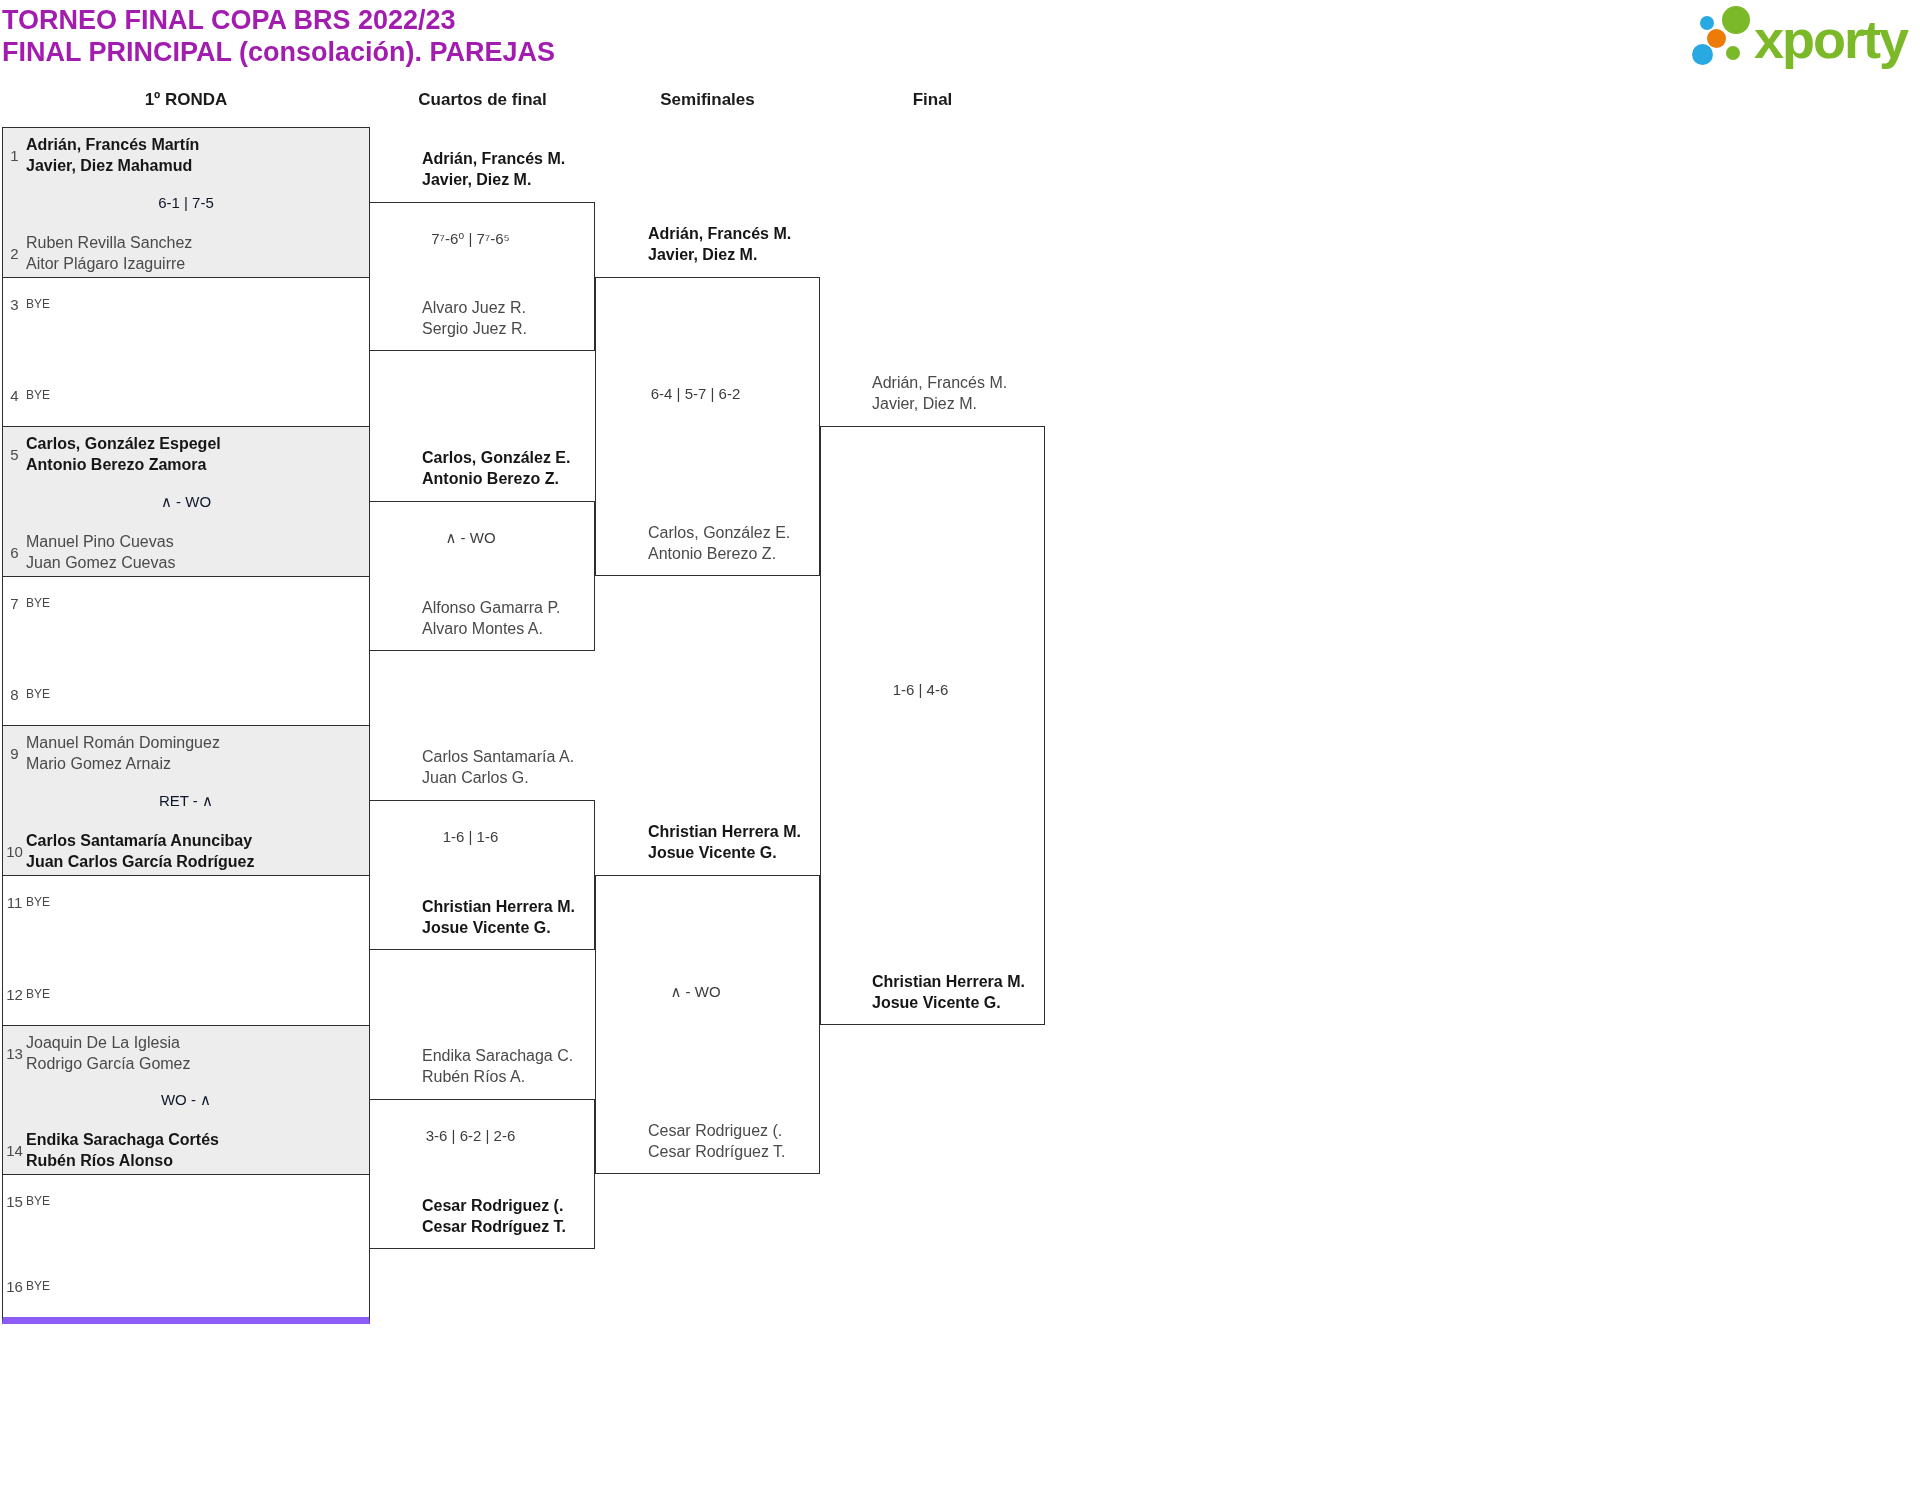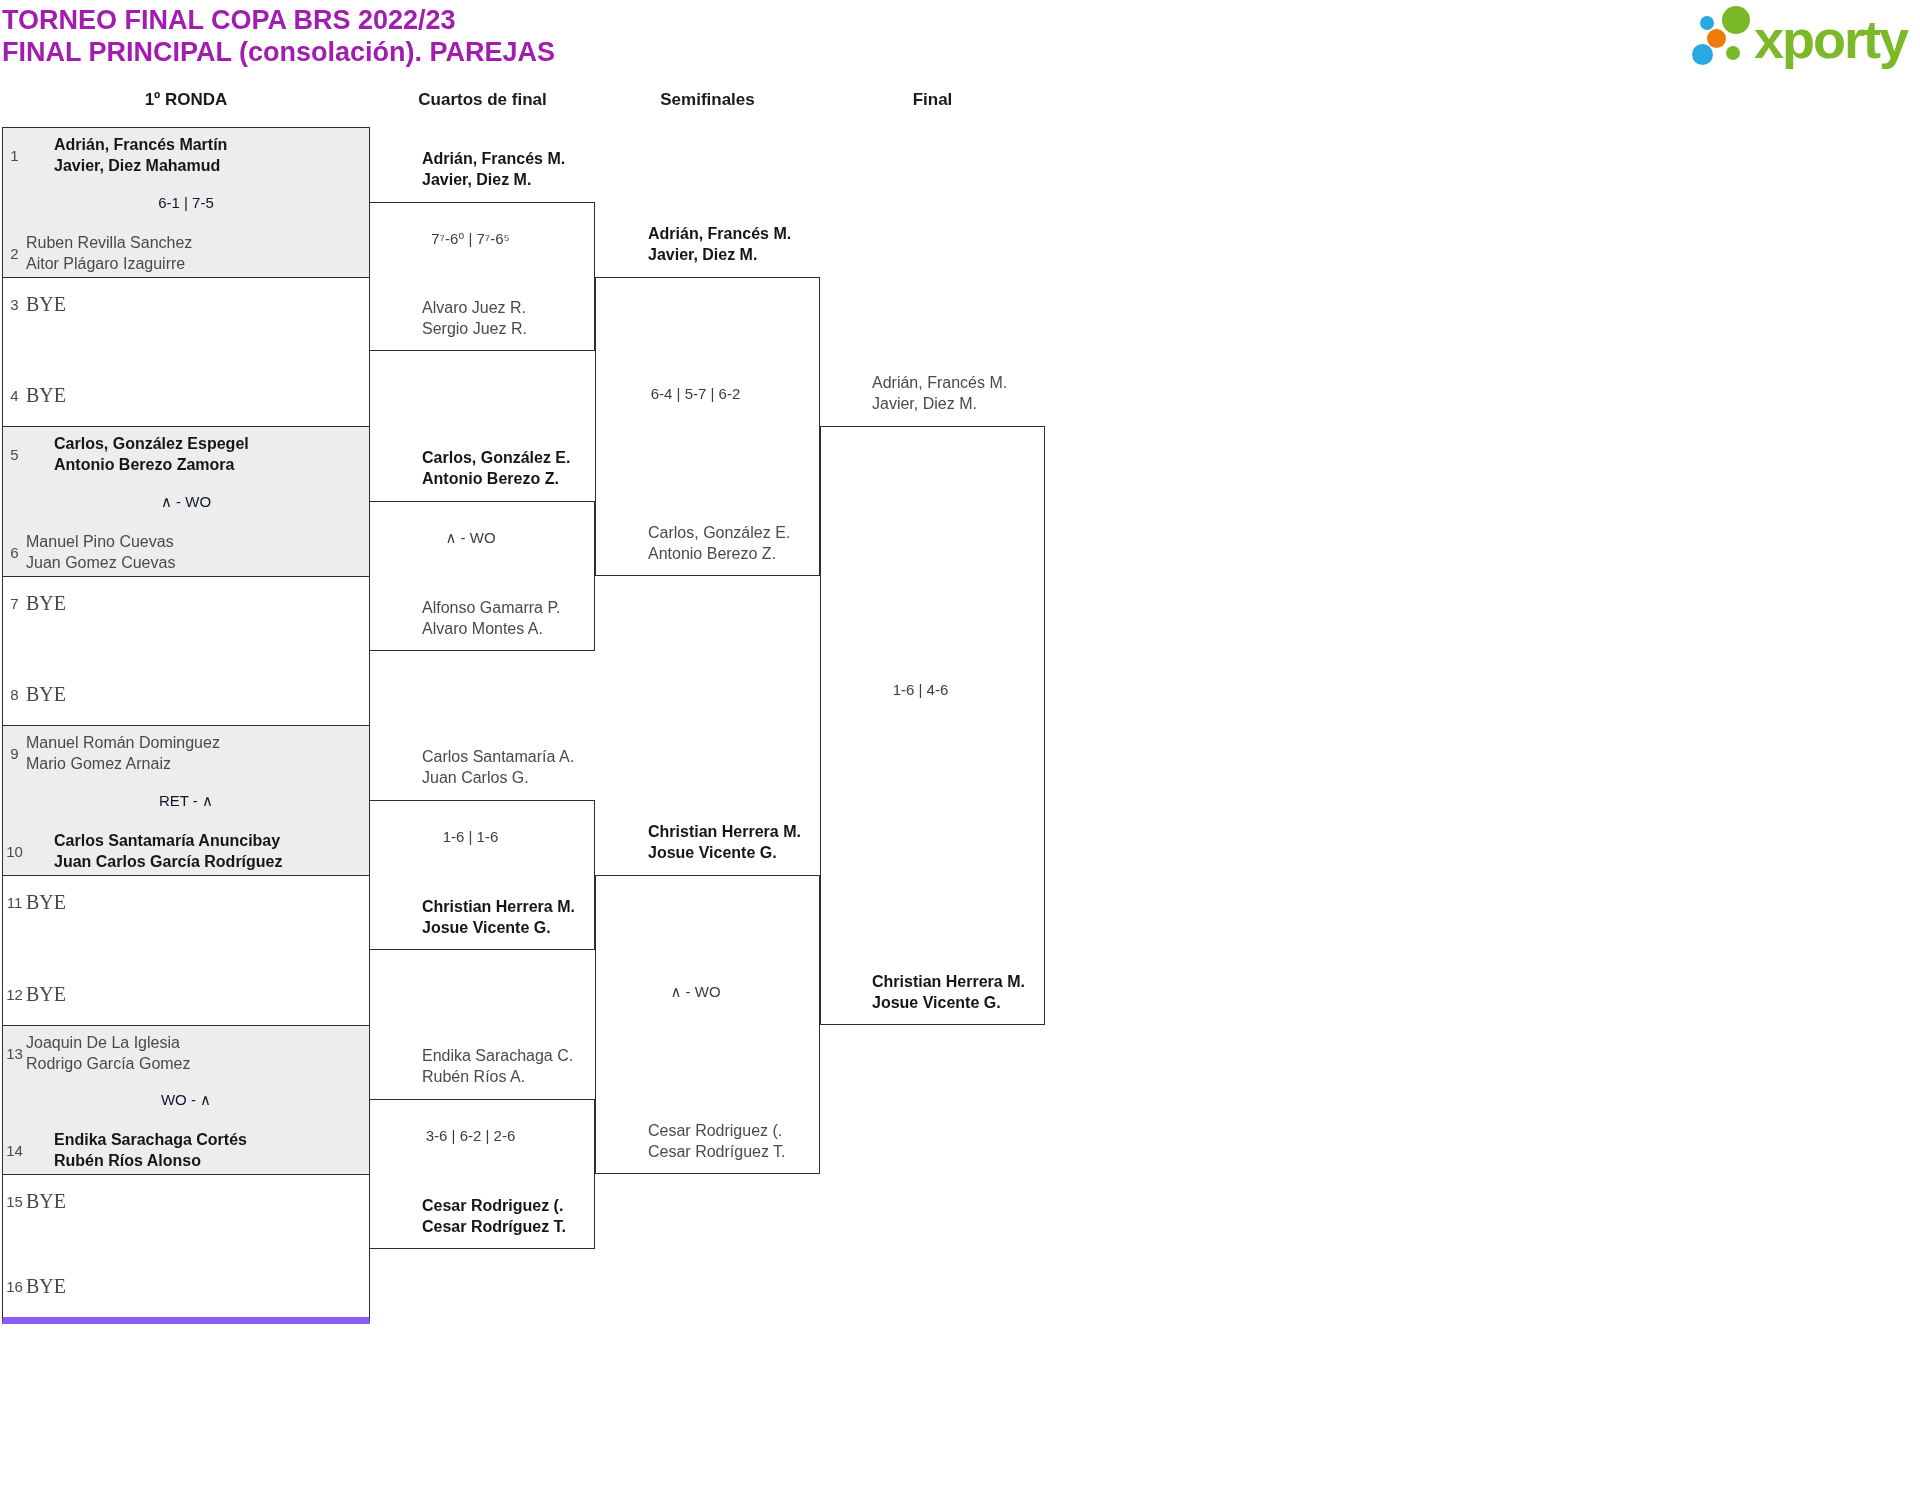--- a/index.html
+++ b/index.html
@@ -20,7 +20,7 @@
   .trow.byebot{bottom:20px;}
   .seed{width:23px;flex:0 0 23px;text-align:center;font-size:15px;color:#4a4a4a;align-self:center;line-height:21px;}
   .names{font-size:16px;line-height:21px;color:#4a4a4a;white-space:nowrap;}
-  .names.w{font-weight:700;color:#161616;margin-left:28px;}
+  .names.w{font-weight:700;color:#161616;}
   .bye{font-size:20px;line-height:21px;color:#474747;align-self:center;font-family:Liberation Serif, serif;}
   .score{position:absolute;left:0;right:0;top:calc(50% - 10px);text-align:center;font-size:15px;line-height:20px;color:#0f172a;}
   

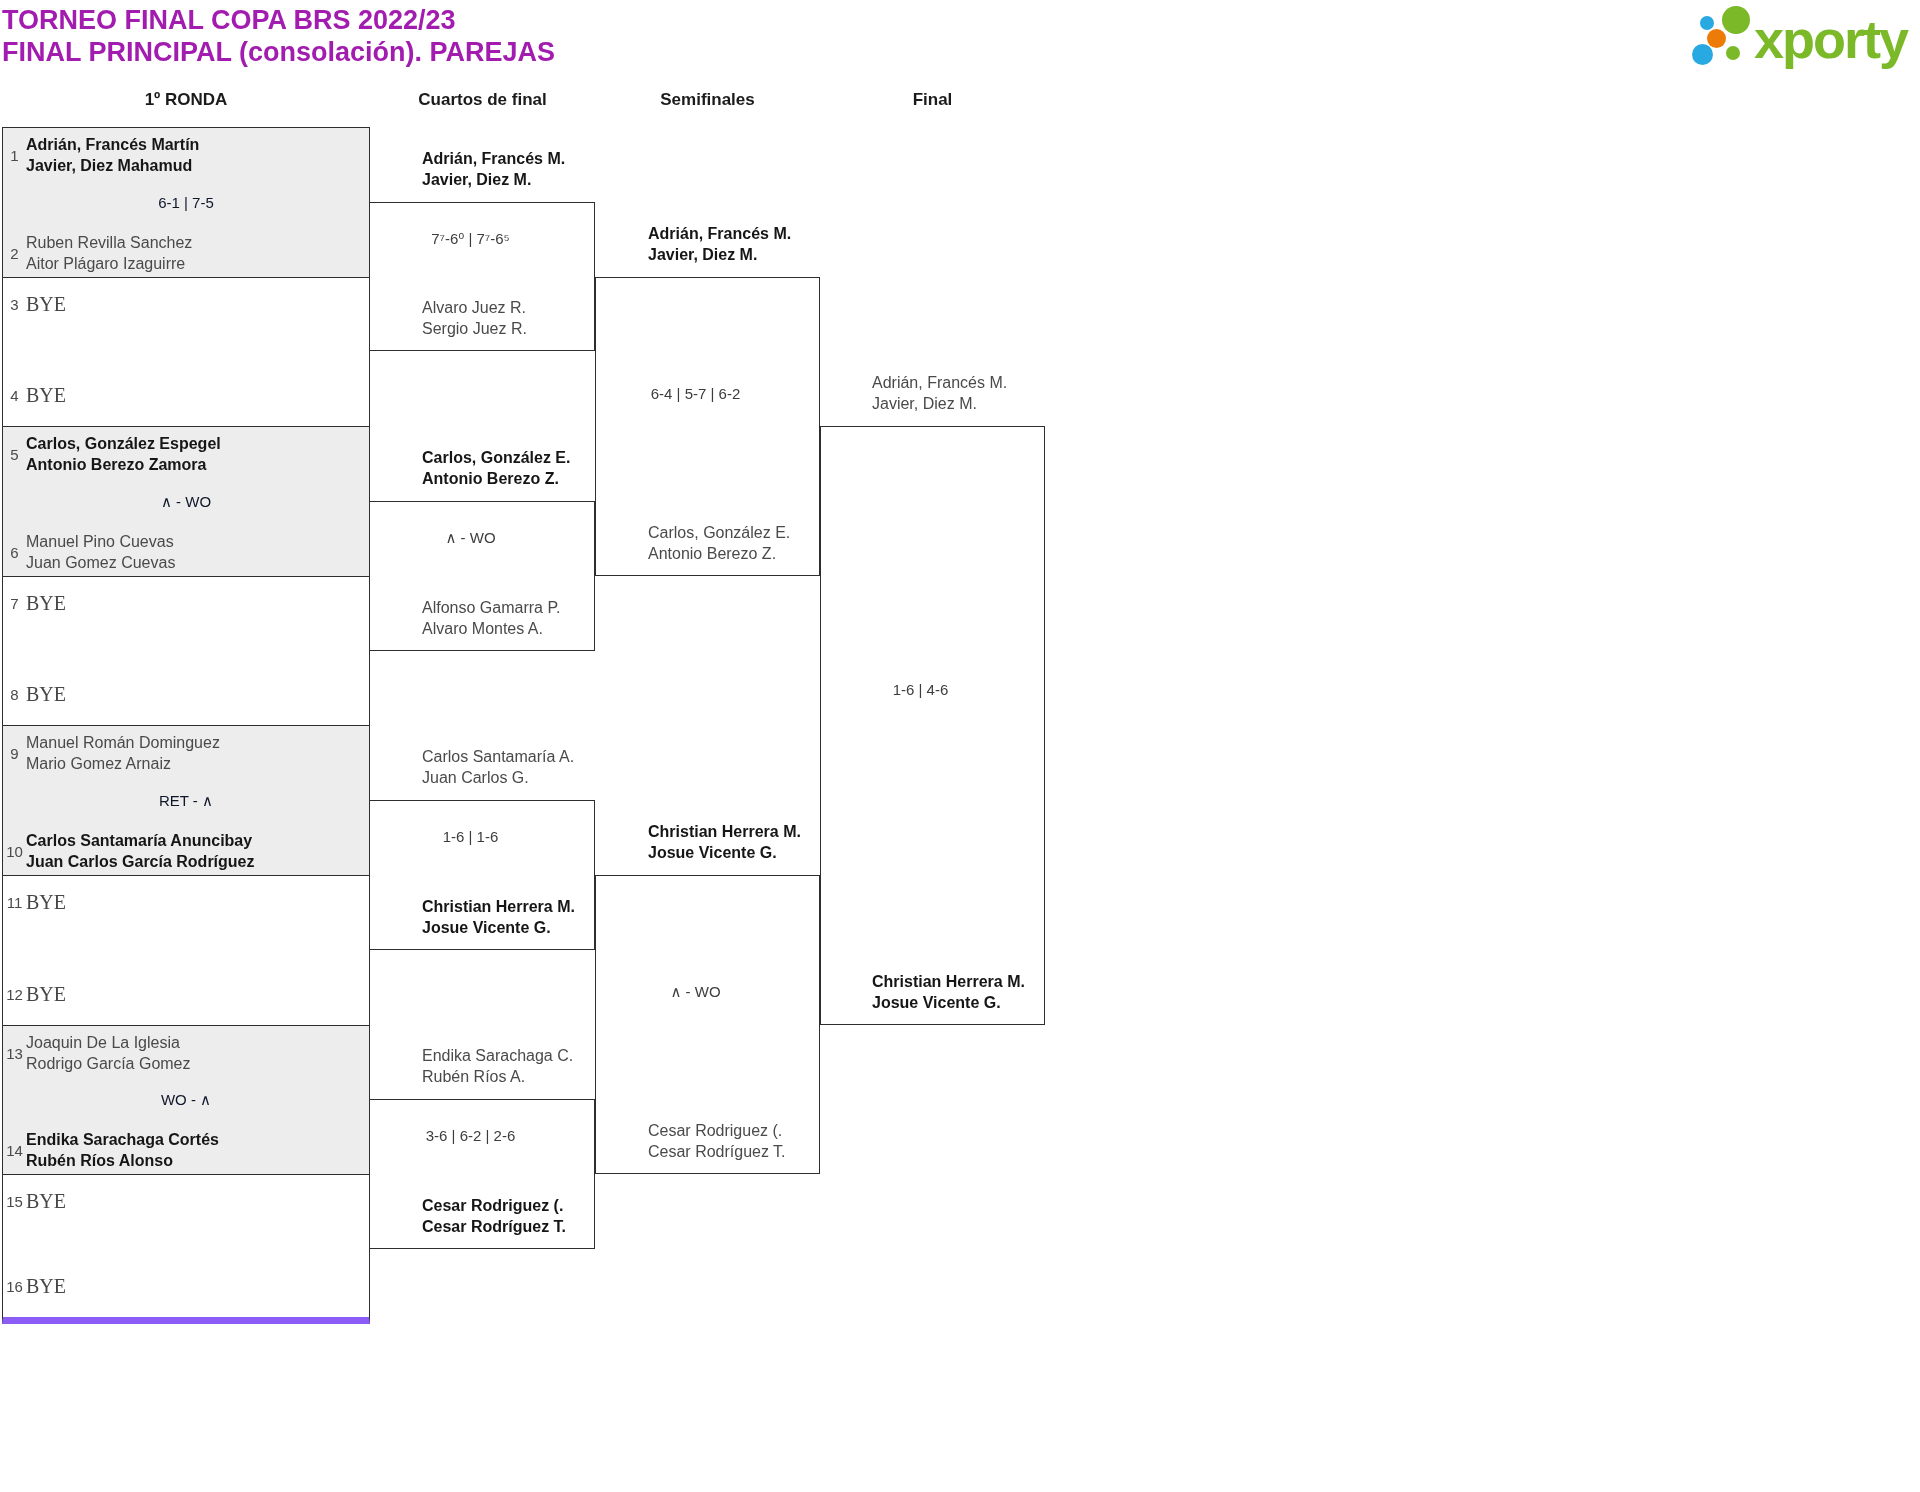--- a/index.html
+++ b/index.html
@@ -21,7 +21,7 @@
   .seed{width:23px;flex:0 0 23px;text-align:center;font-size:15px;color:#4a4a4a;align-self:center;line-height:21px;}
   .names{font-size:16px;line-height:21px;color:#4a4a4a;white-space:nowrap;}
   .names.w{font-weight:700;color:#161616;}
-  .bye{font-size:20px;line-height:21px;color:#474747;align-self:center;font-family:Liberation Serif, serif;}
+  .bye{font-size:12px;line-height:21px;color:#474747;align-self:center;}
   .score{position:absolute;left:0;right:0;top:calc(50% - 10px);text-align:center;font-size:15px;line-height:20px;color:#0f172a;}
   
   .nbox{position:absolute;box-sizing:border-box;border:1px solid #2e2e2e;width:225px;background:transparent;}

